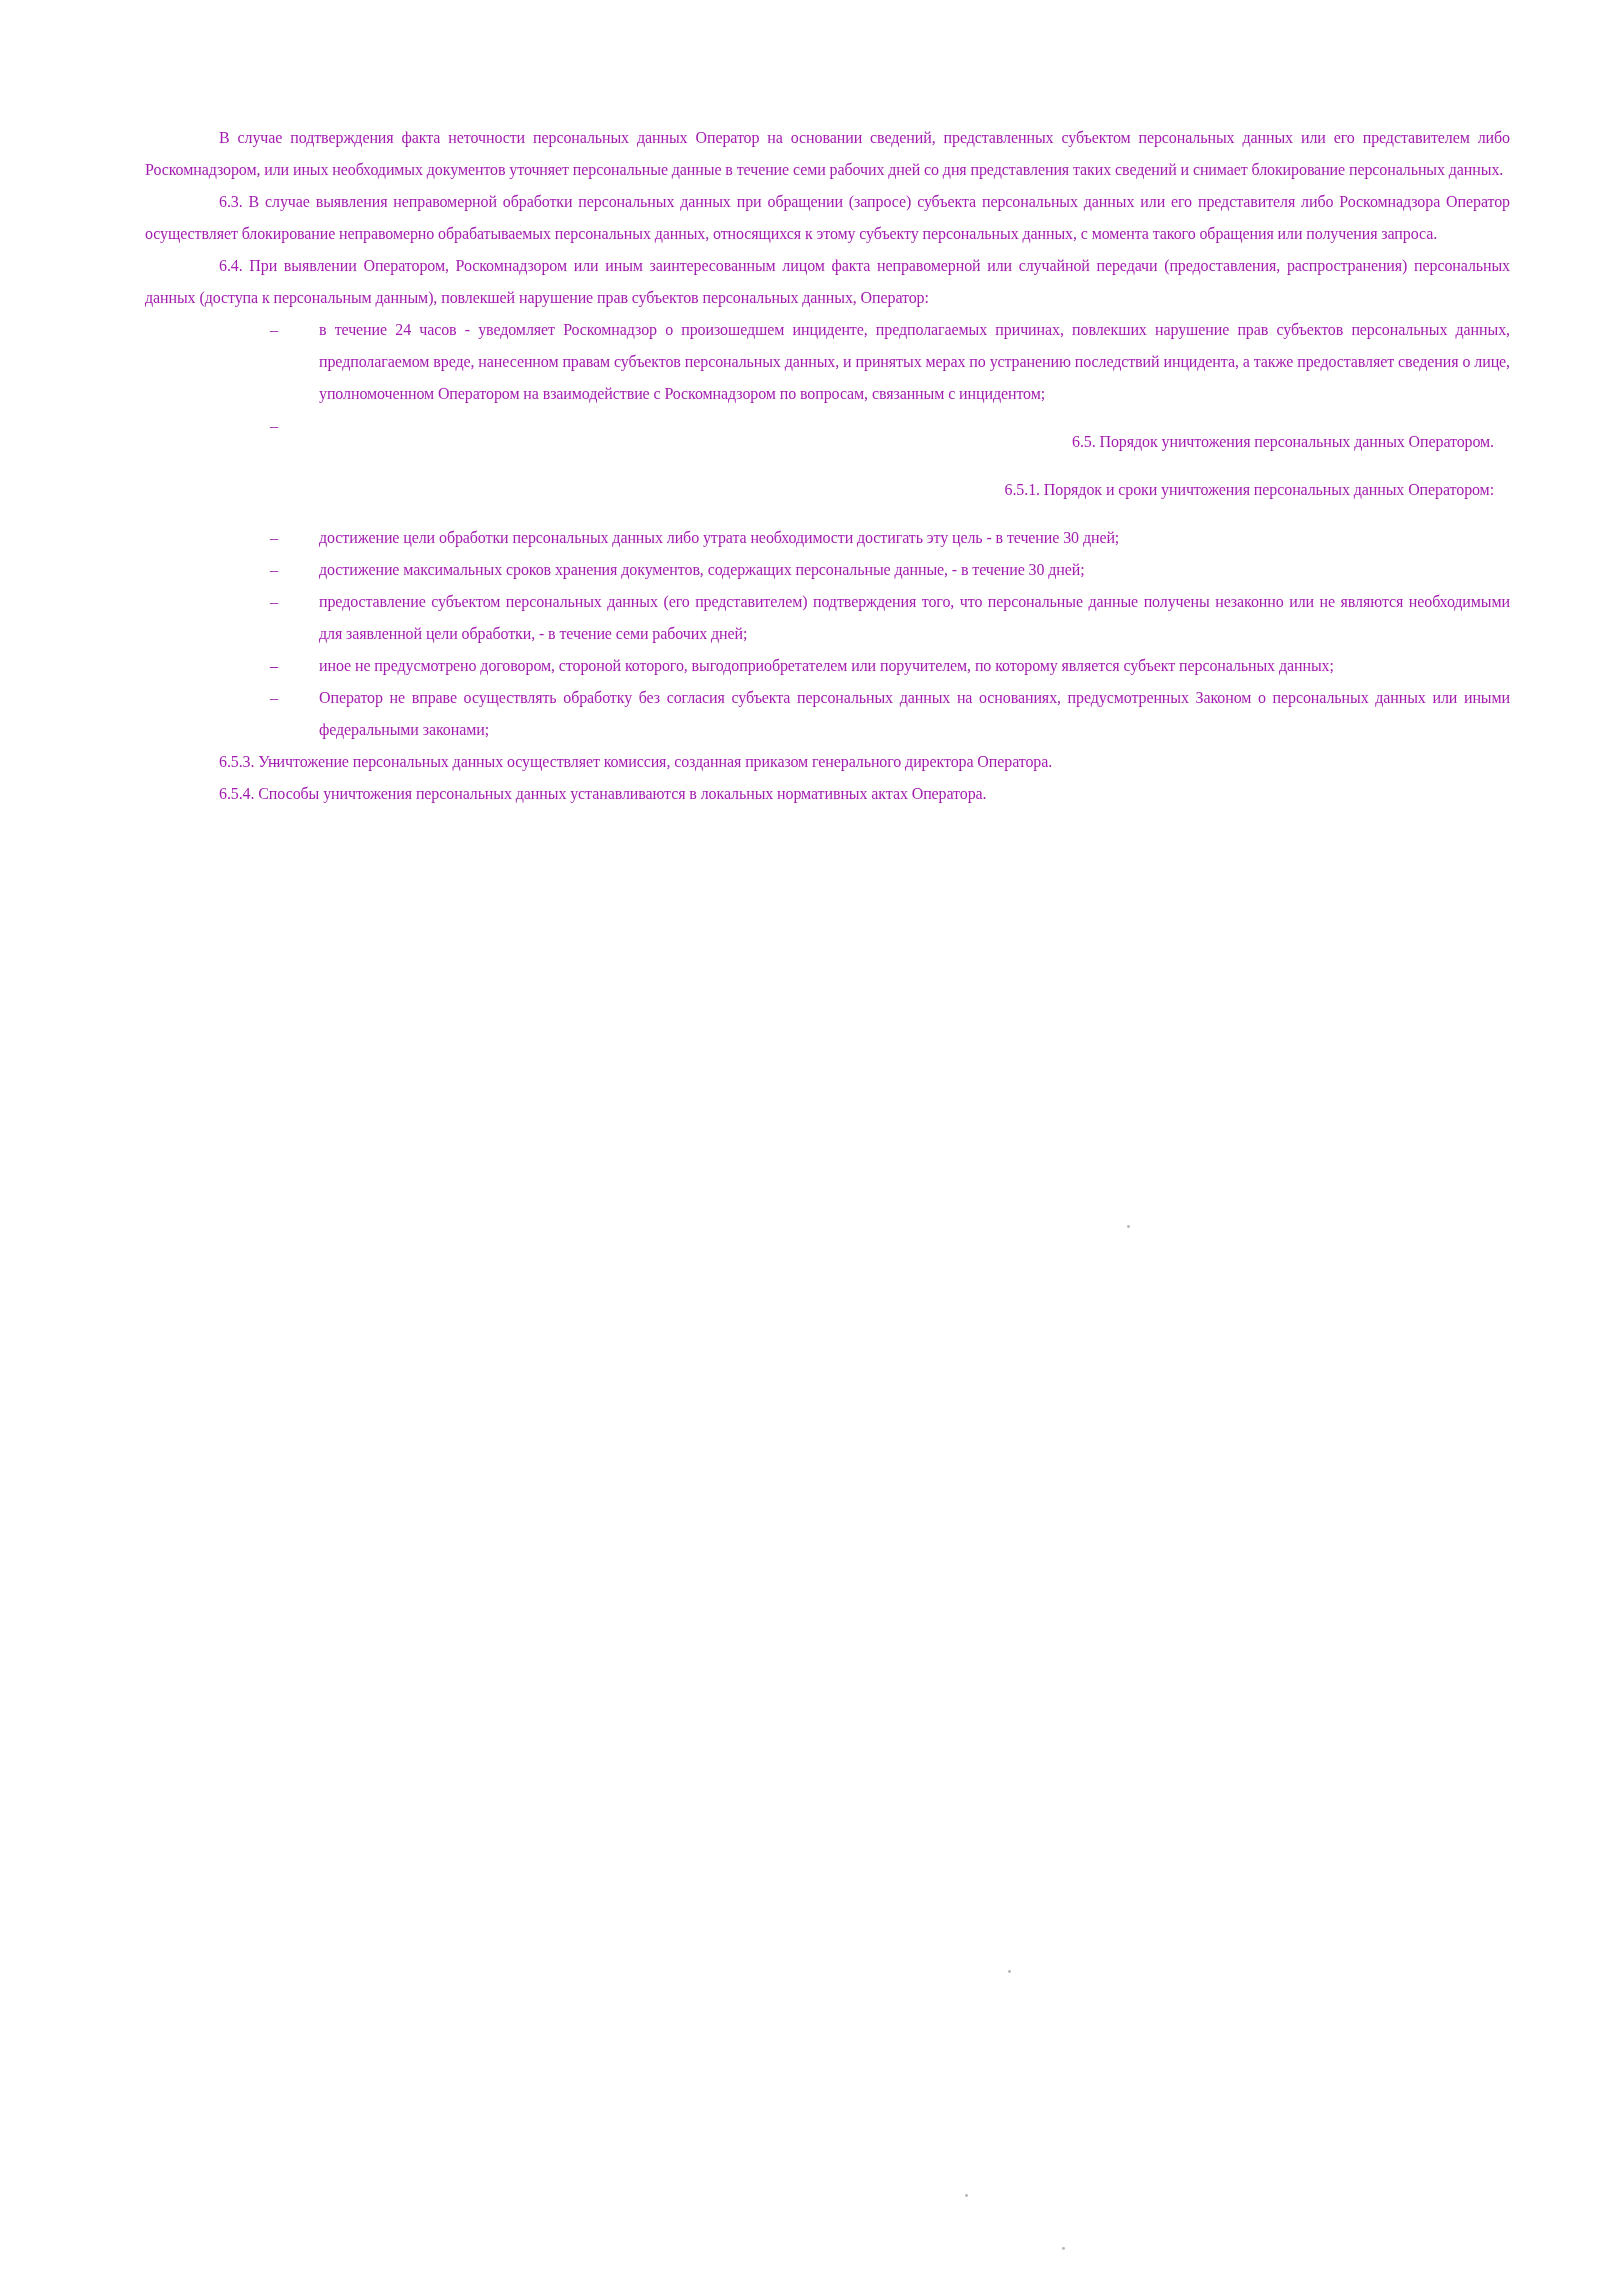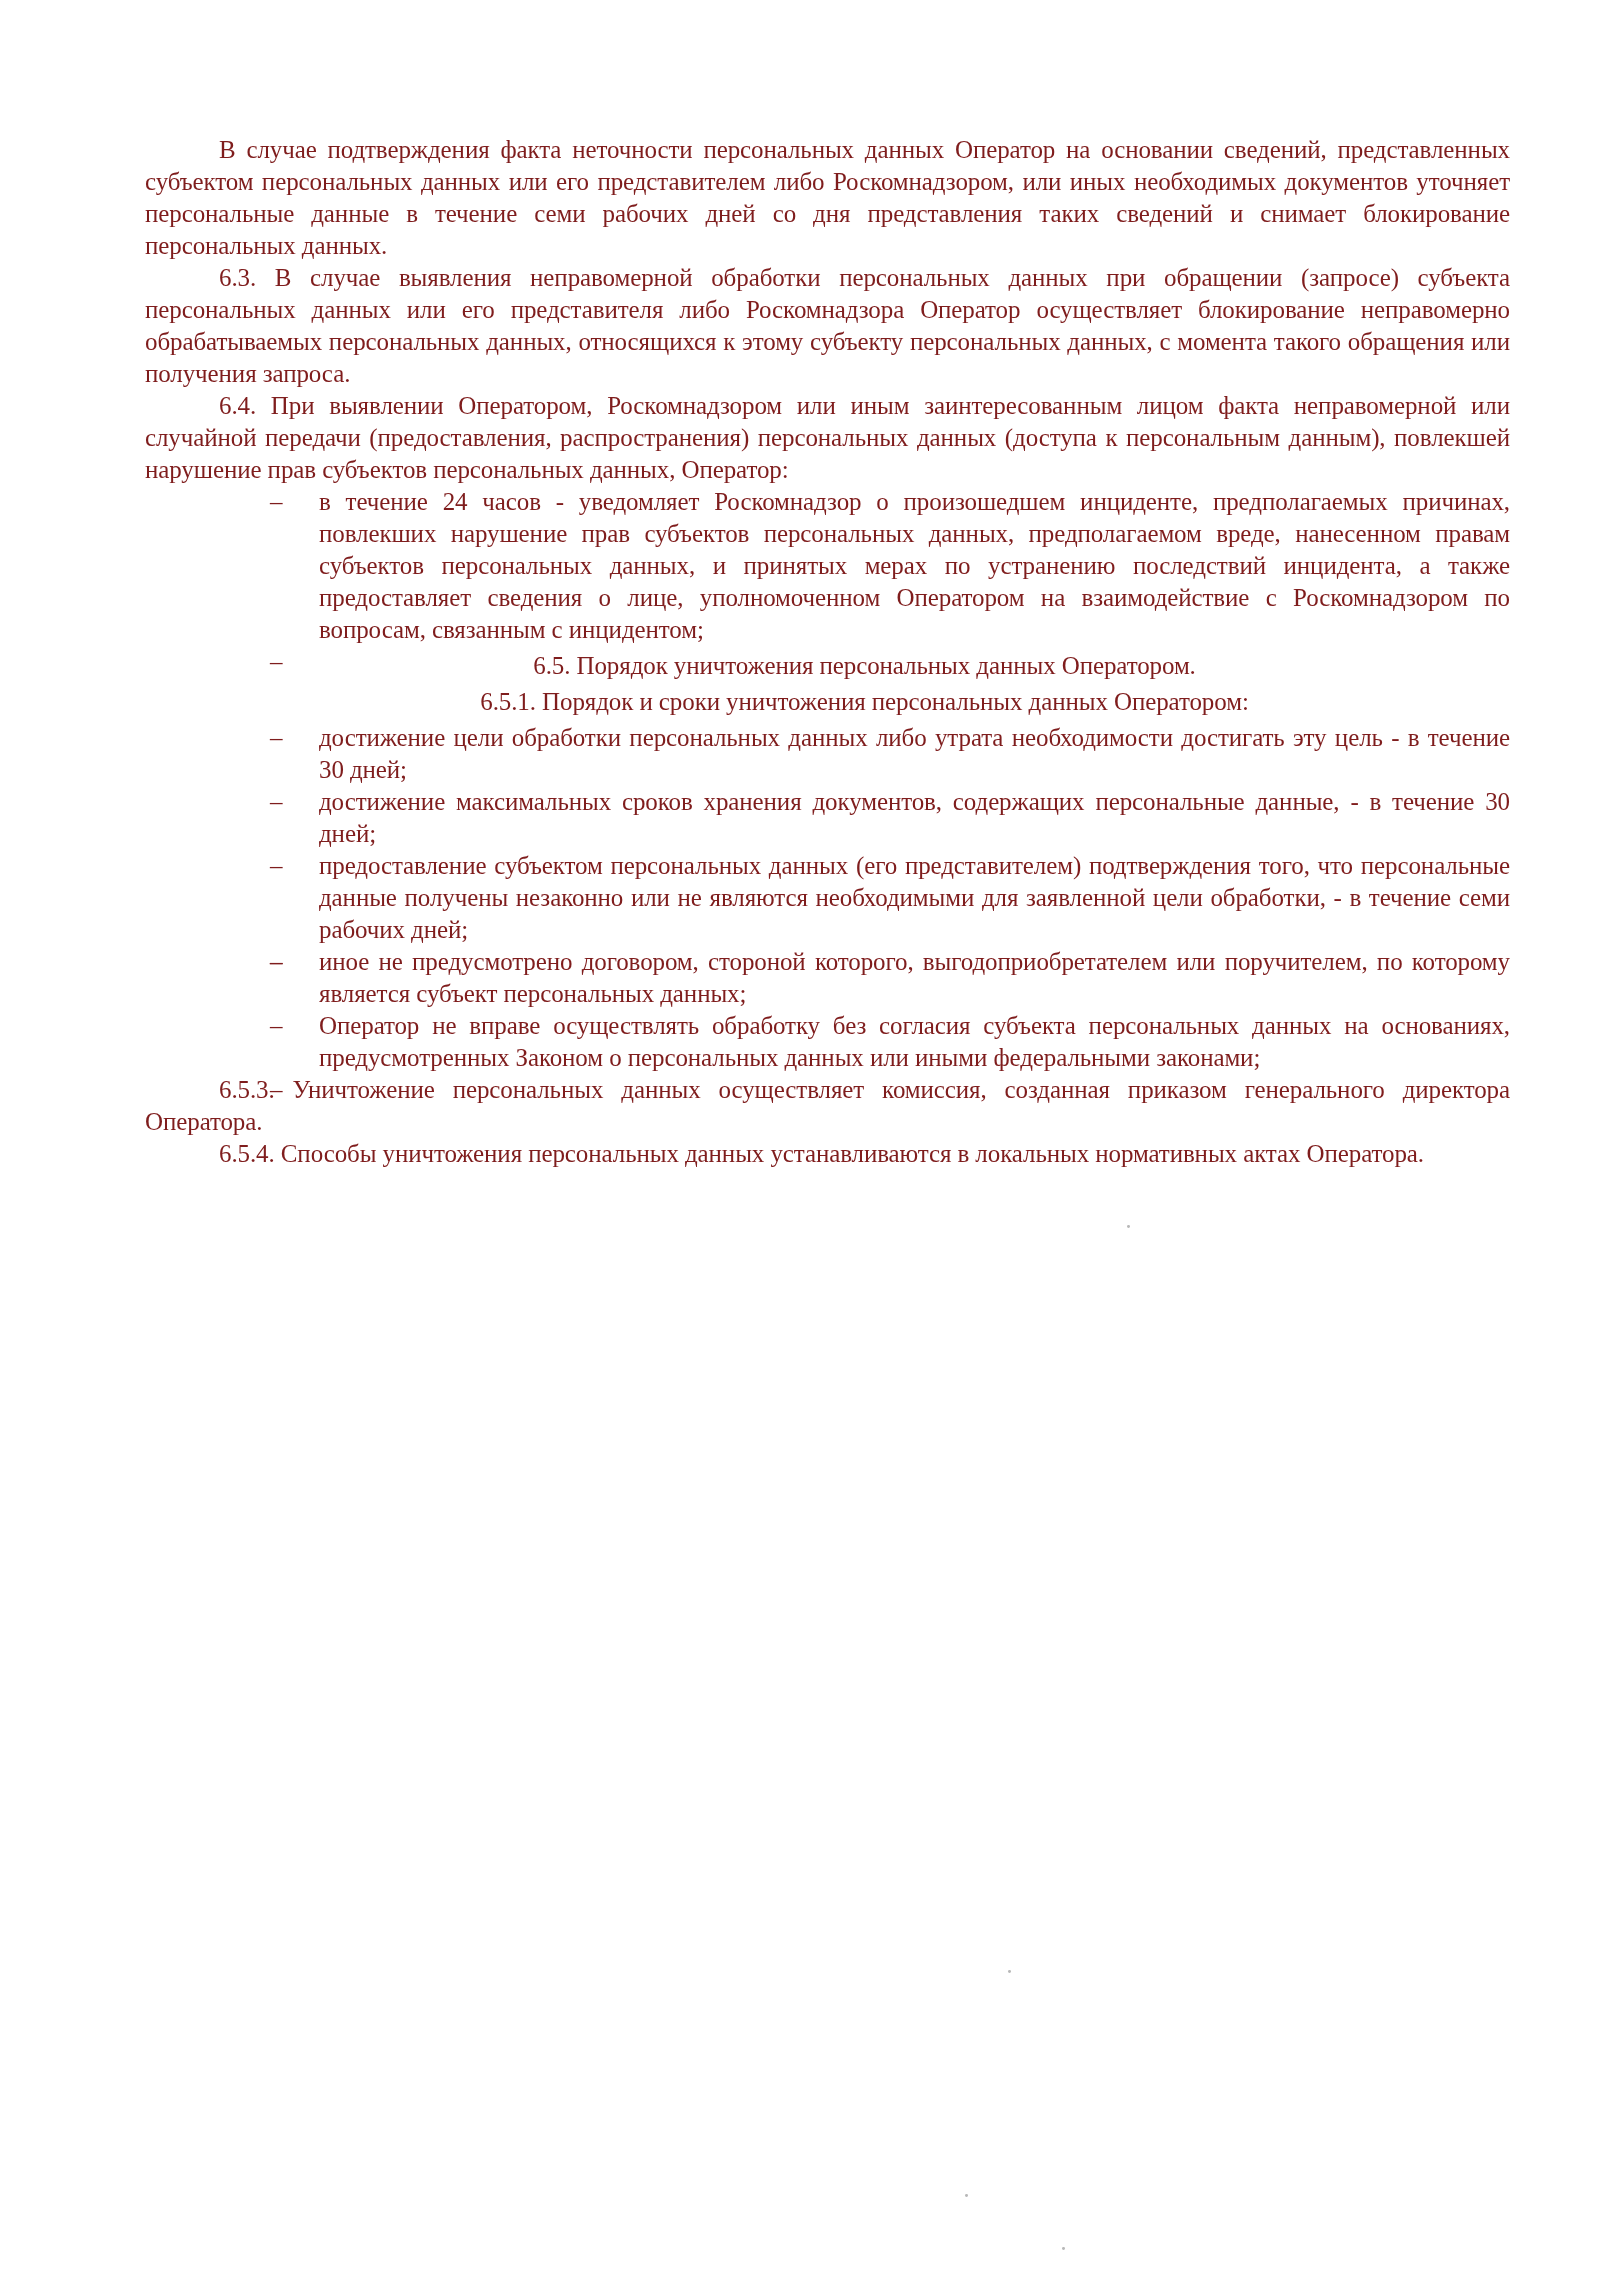--- a/index.html
+++ b/index.html
@@ -16,12 +16,12 @@
   .page {
     position: absolute;
     left: 145px;
-    top: 134px;
+    top: 122px;
     width: 1365px;
     font-family: "Liberation Serif", "DejaVu Serif", serif;
-    font-size: 25px;
+    font-size: 16px;
     line-height: 32px;
-    color: #7f1d1d;
+    color: #a21caf;
     text-align: justify;
     letter-spacing: -0.1px;
   }

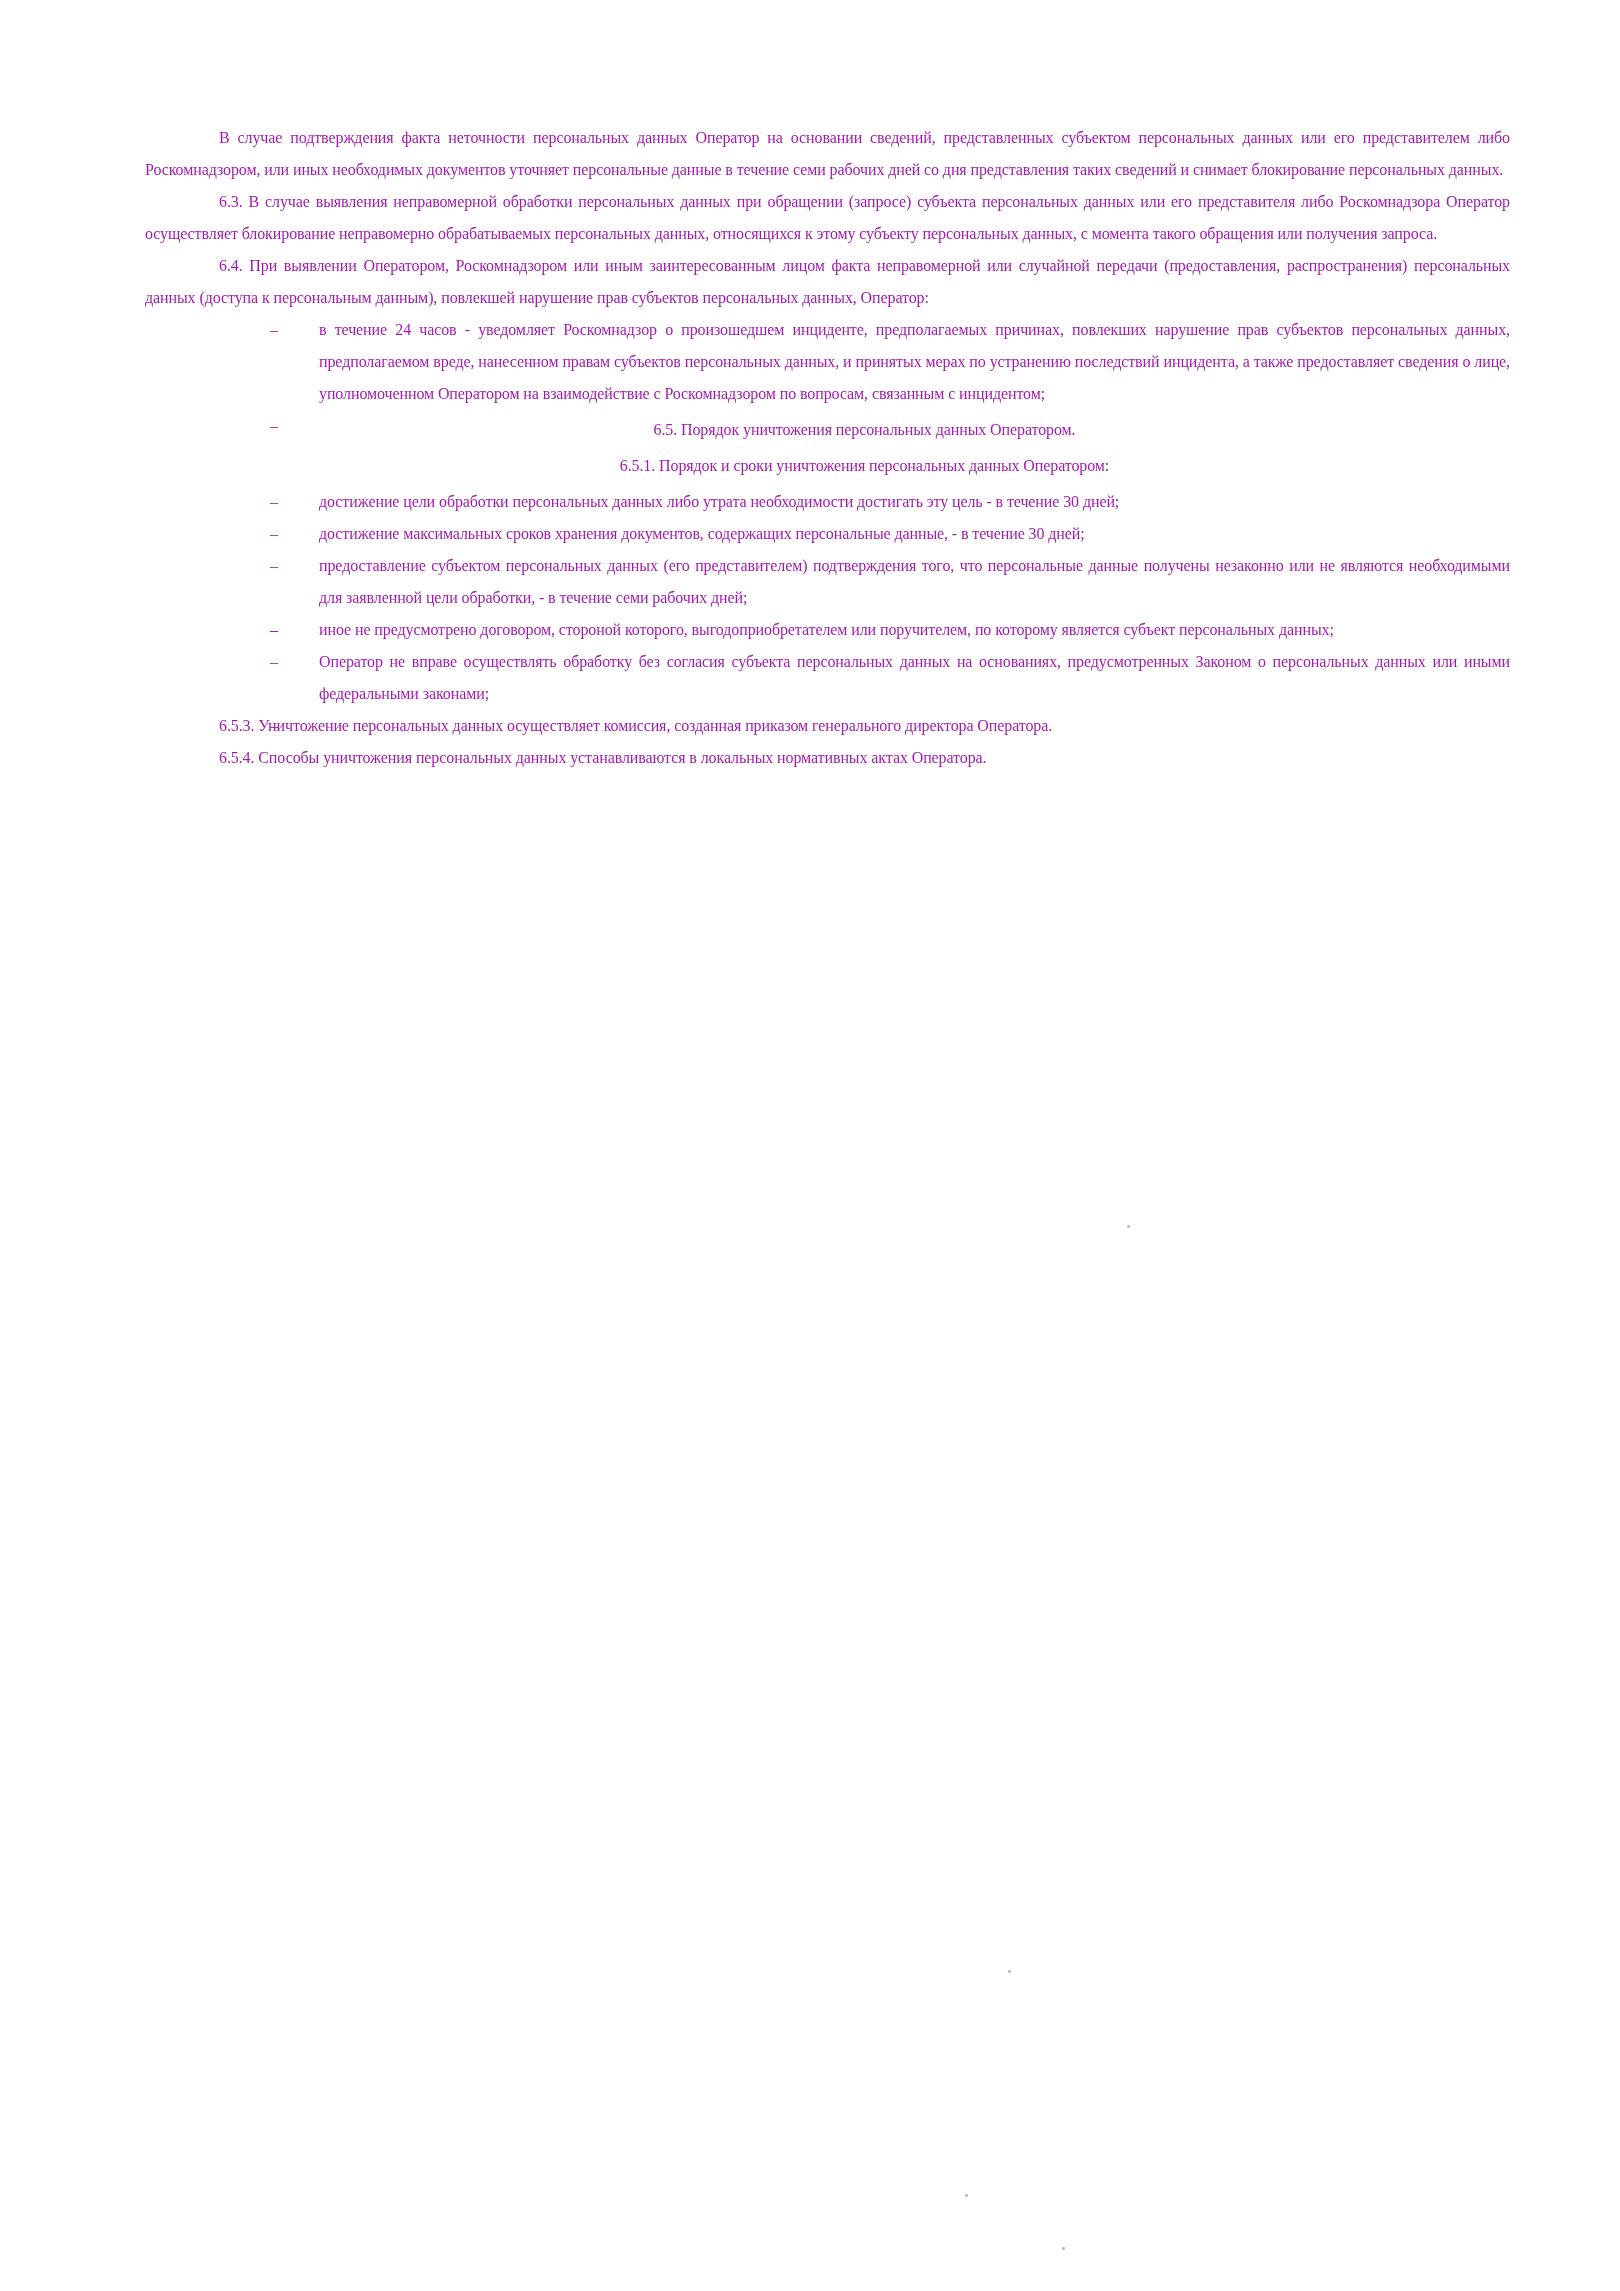--- a/index.html
+++ b/index.html
@@ -30,9 +30,9 @@
     text-indent: 74px;
   }
   .heading-line {
-    margin: 4px;
+    margin: 16px;
     text-indent: 74px;
-    text-align: center;
+    text-align: right;
   }
   ul.dash-list {
     list-style: none;

